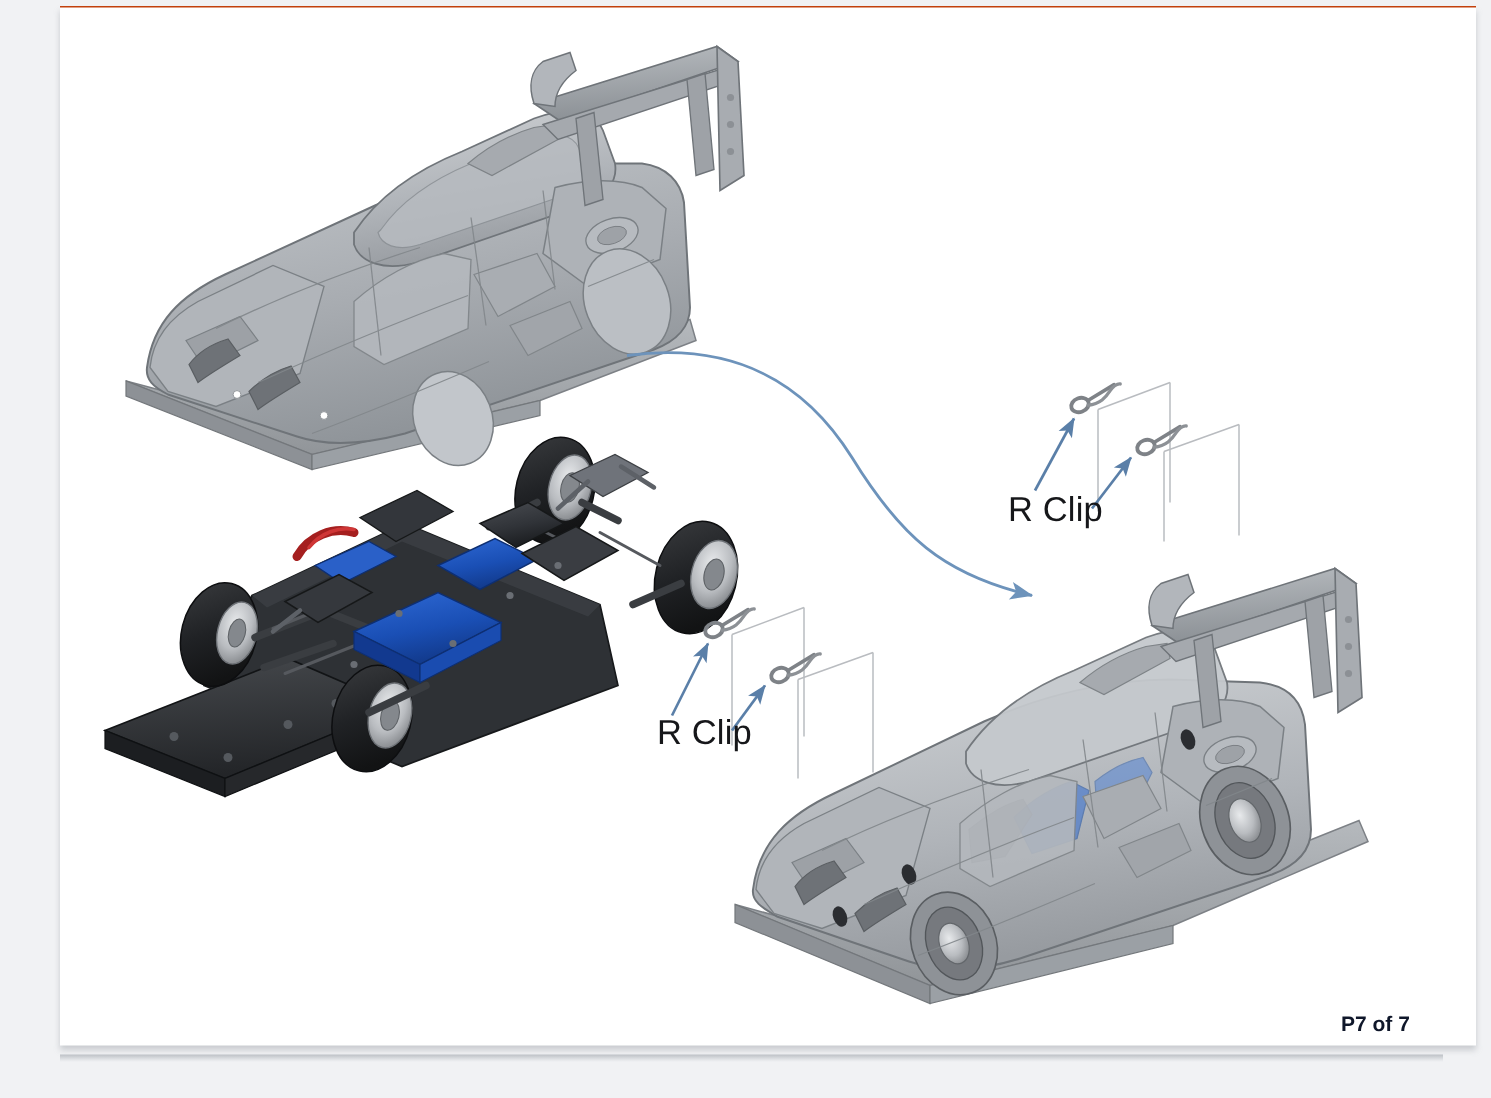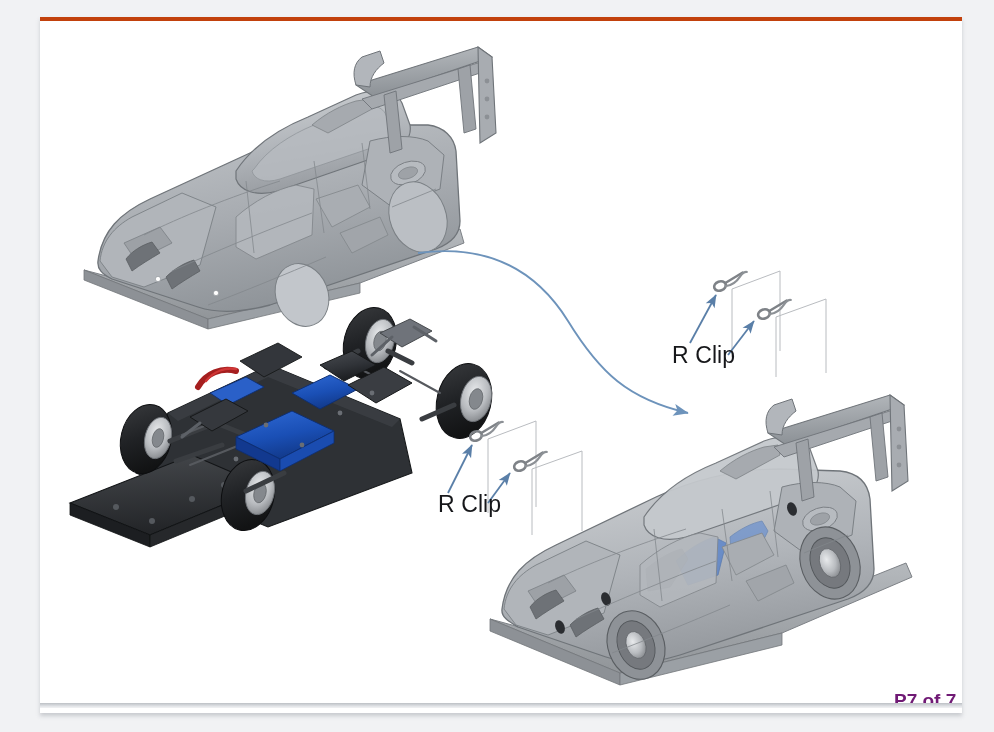--- a/index.html
+++ b/index.html
@@ -21,13 +21,14 @@
   #page {
     position: absolute;
     left: 40px;
-    top: 17px;
+    top: 4px;
     width: 922px;
     height: 692px;
     background: #ffffff;
-    border-top: 4px solid #c2410c;
+    border-top: 1px solid #c2410c;
     box-shadow: 0 3px 4px rgba(140,145,152,0.40);
     overflow: hidden;
+    padding-left: 22px;
   }
   #page-shadow-strip {
     position: absolute;

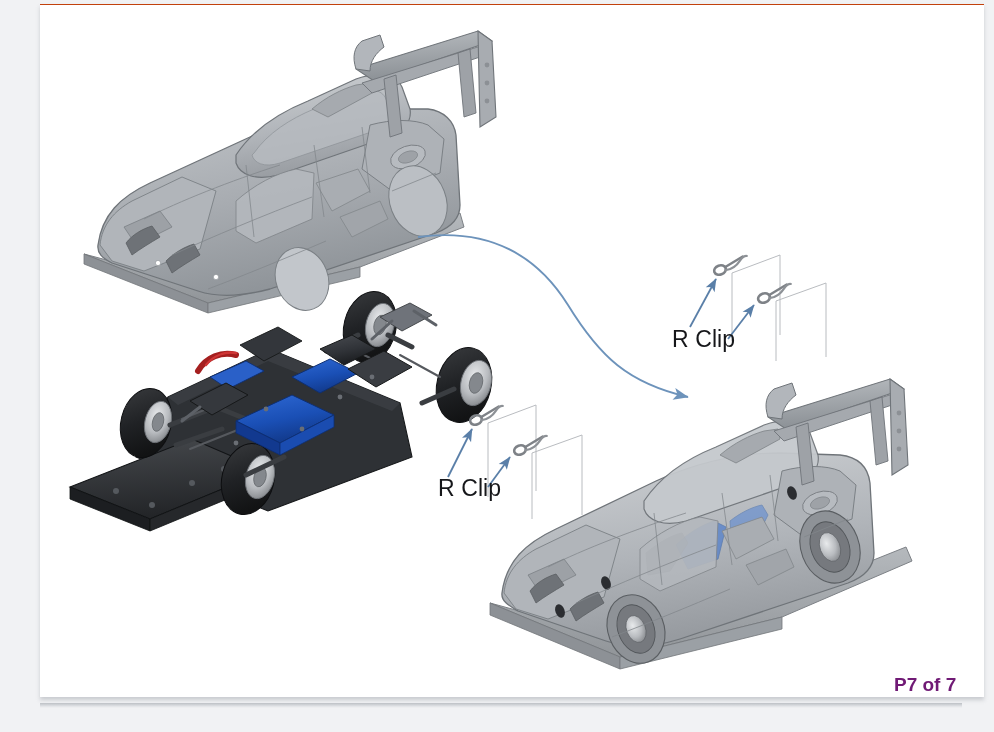--- a/index.html
+++ b/index.html
@@ -66,9 +66,9 @@
     left: 854px;
     top: 669px;
     font-family: "Liberation Sans", sans-serif;
-    font-size: 19px;
+    font-size: 14px;
     font-weight: bold;
-    color: #701a75;
+    color: #0f172a;
     white-space: nowrap;
     text-align: right;
   }

